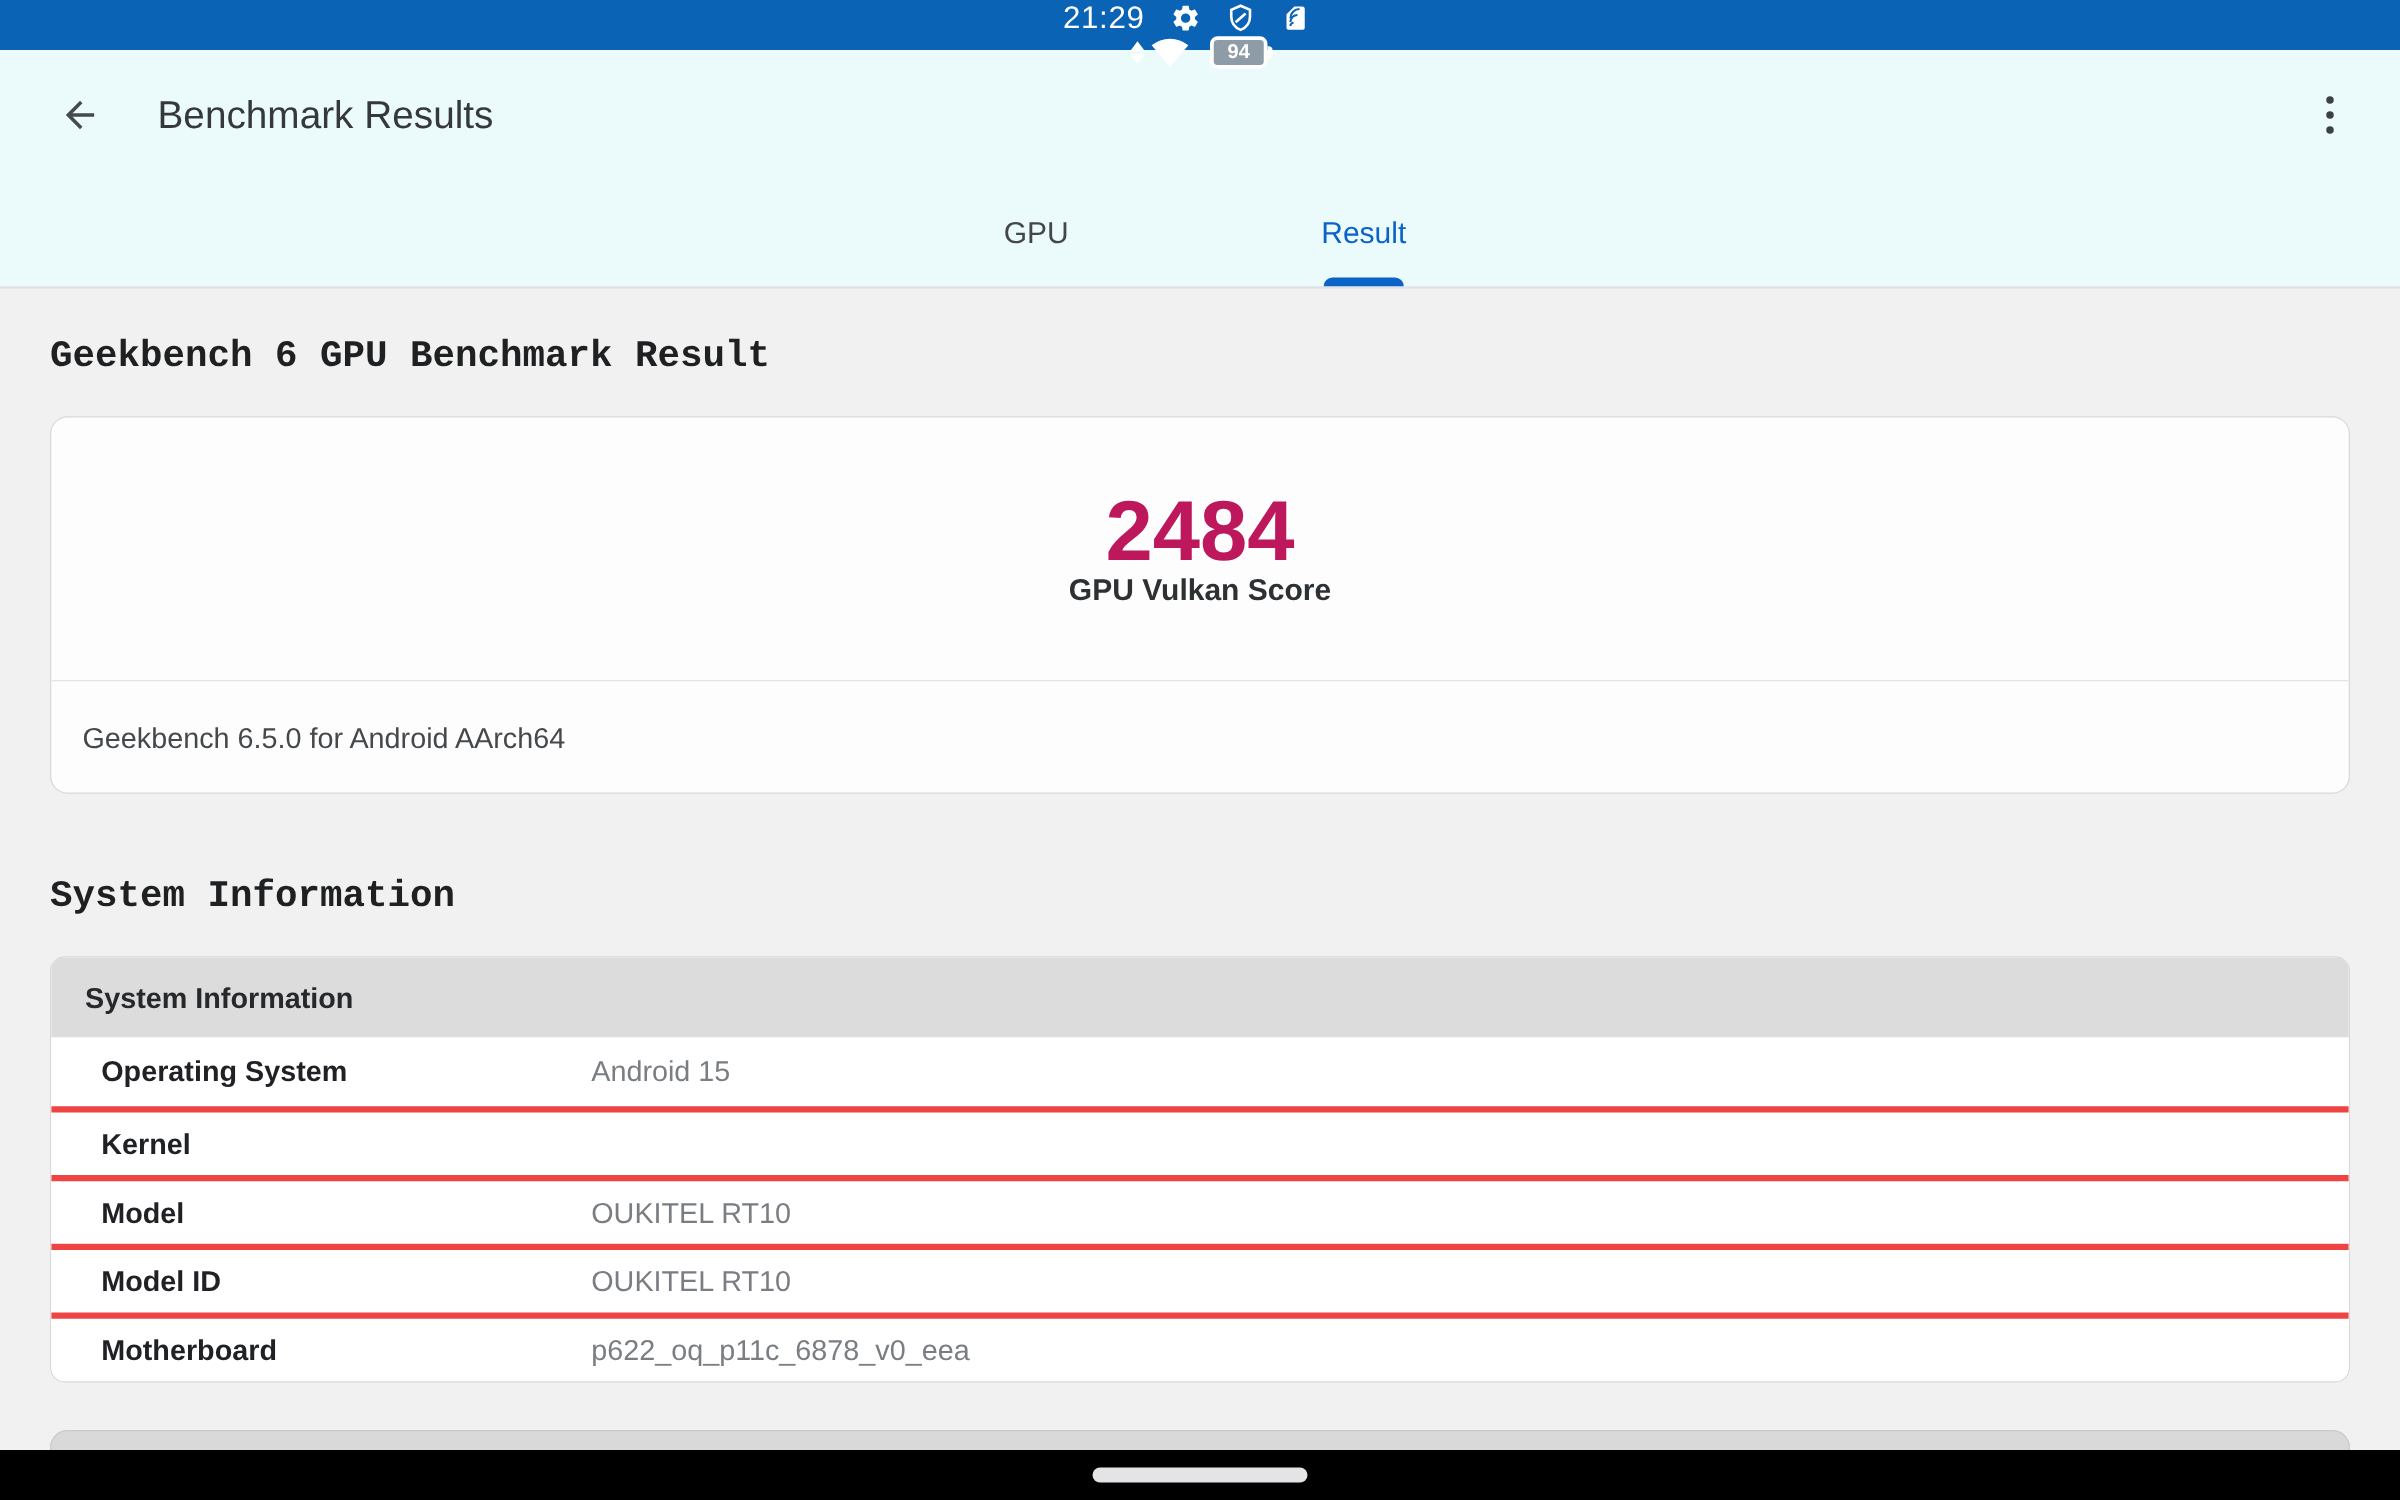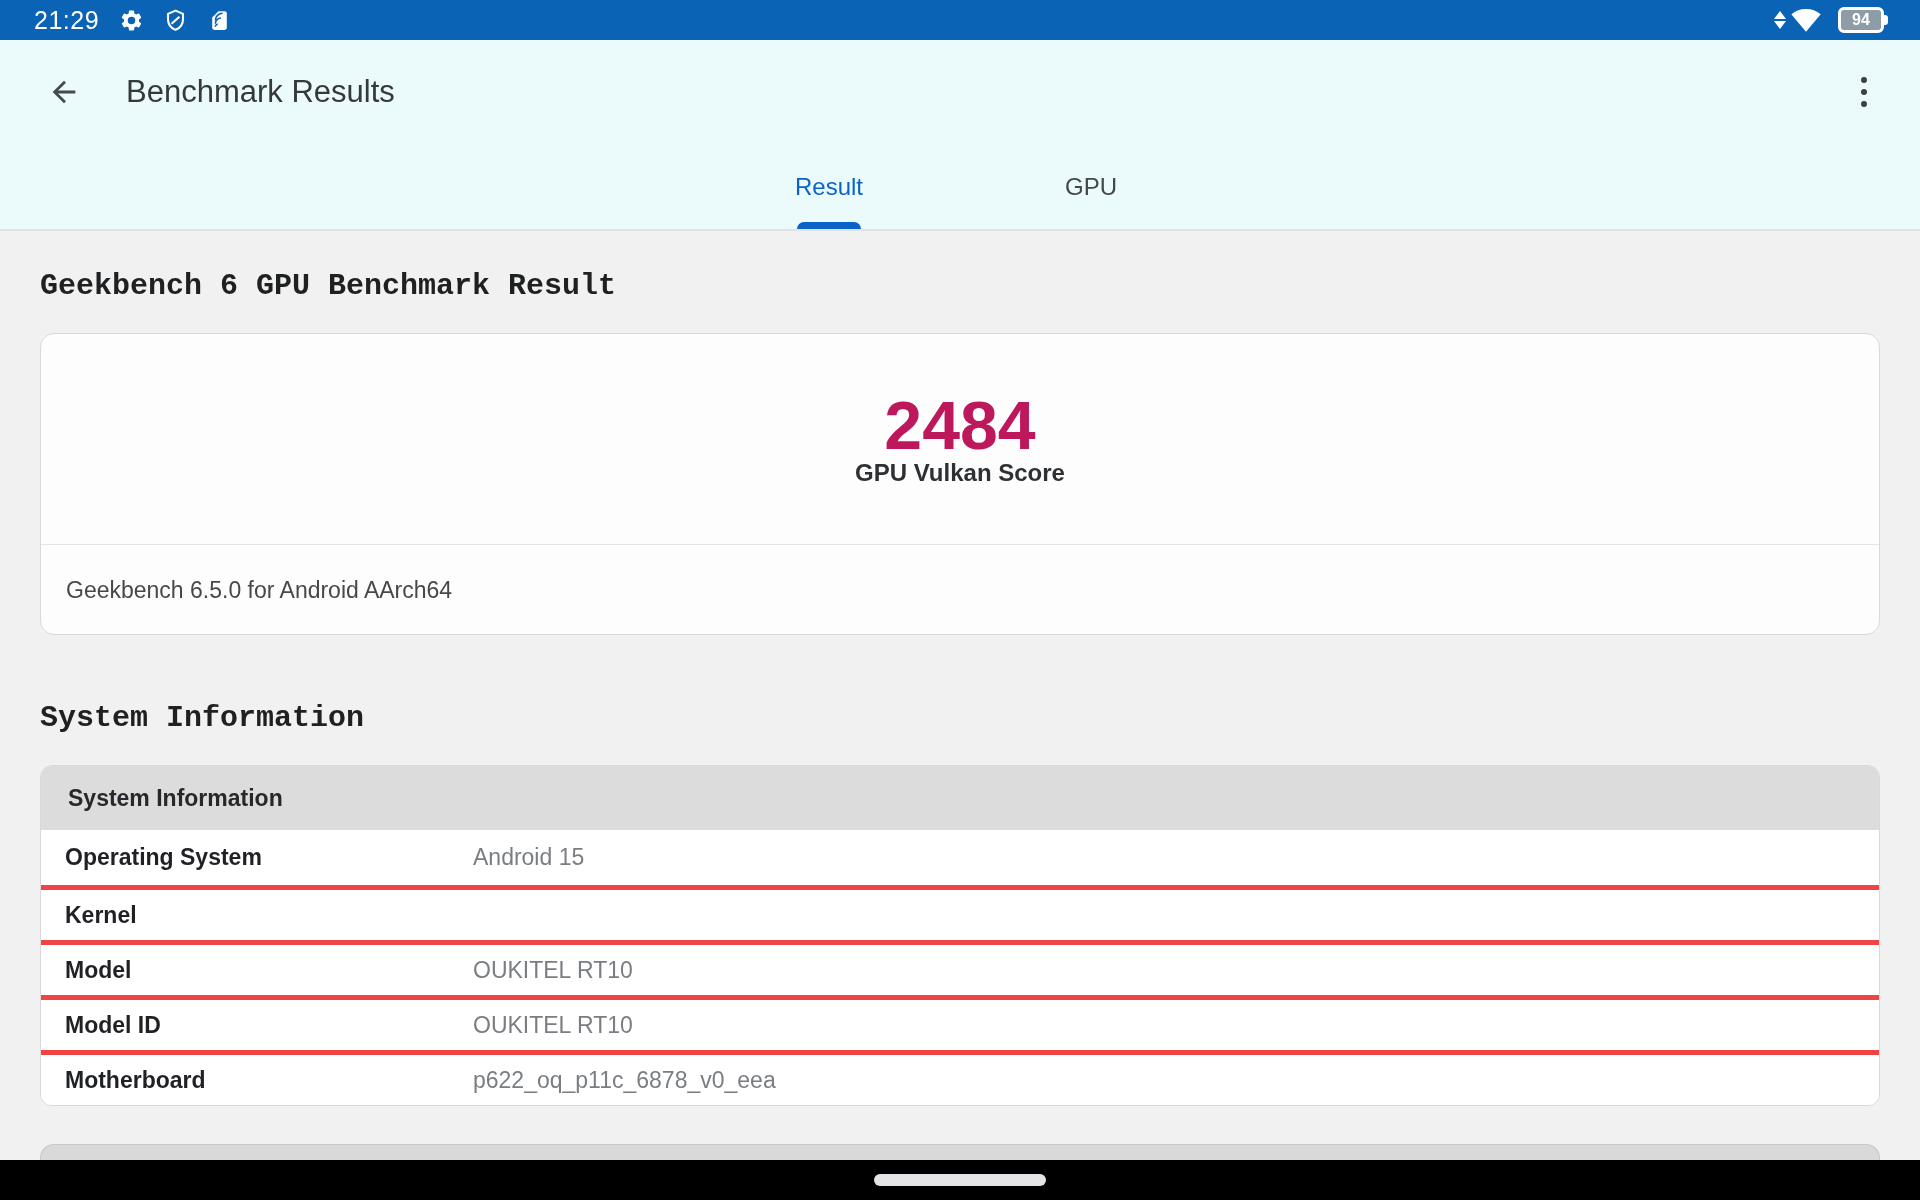--- a/index.html
+++ b/index.html
@@ -14,6 +14,7 @@
     height:40px; background:#0A63B5; color:#fff;
     display:flex; align-items:center; justify-content:space-between;
     padding:0 36px 0 34px;
+    flex-direction:column;
   }
   .sb-left, .sb-right { display:flex; align-items:center; }
   .sb-time { font-size:25px; font-weight:500; letter-spacing:.5px; margin-right:20px; }

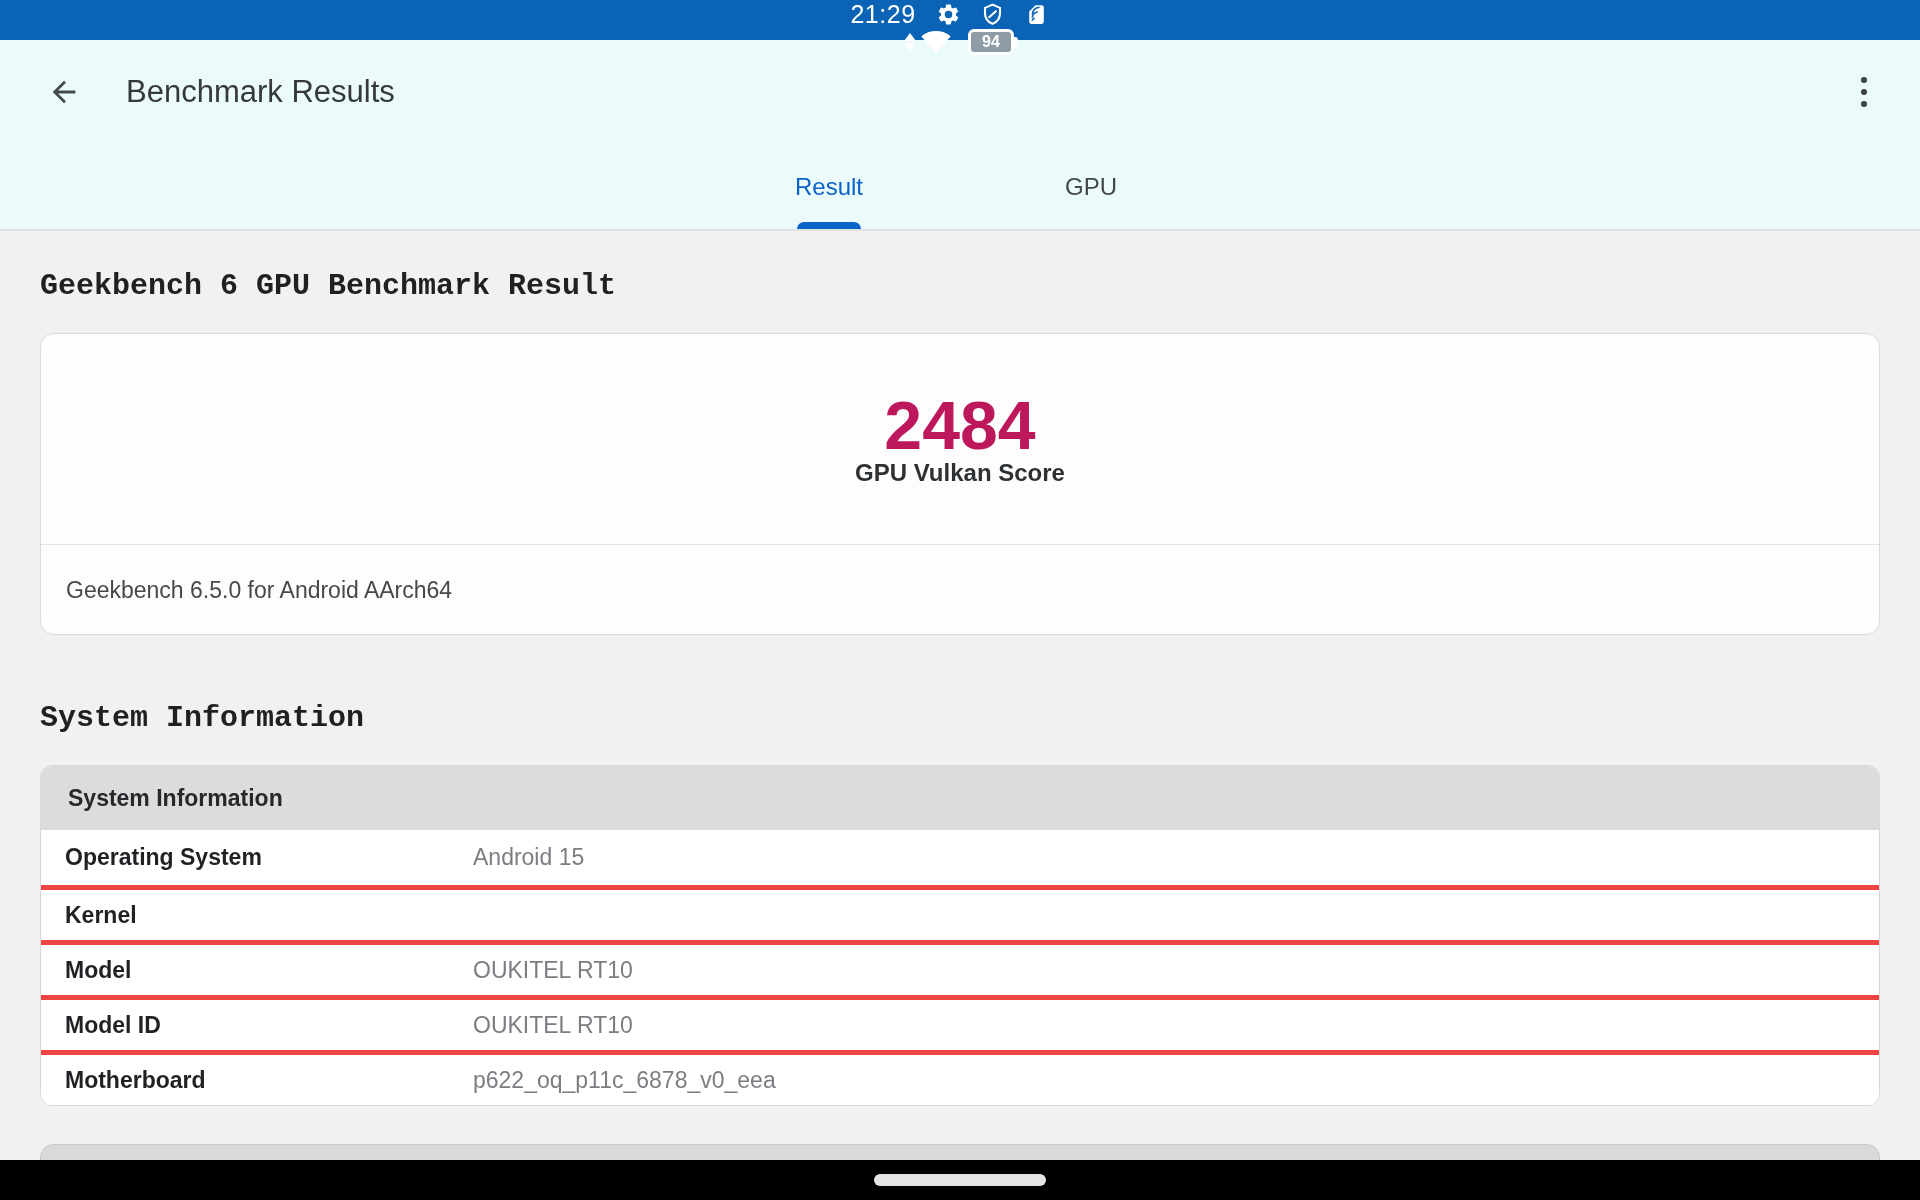--- a/index.html
+++ b/index.html
@@ -141,12 +141,12 @@
       </span>
     </div>
     <div class="tab-bar">
+      <div class="tab">
+        <span>GPU</span>
+      </div>
       <div class="tab active">
         <span>Result</span>
         <span class="tab-indicator"></span>
-      </div>
-      <div class="tab">
-        <span>GPU</span>
       </div>
     </div>
   </div>

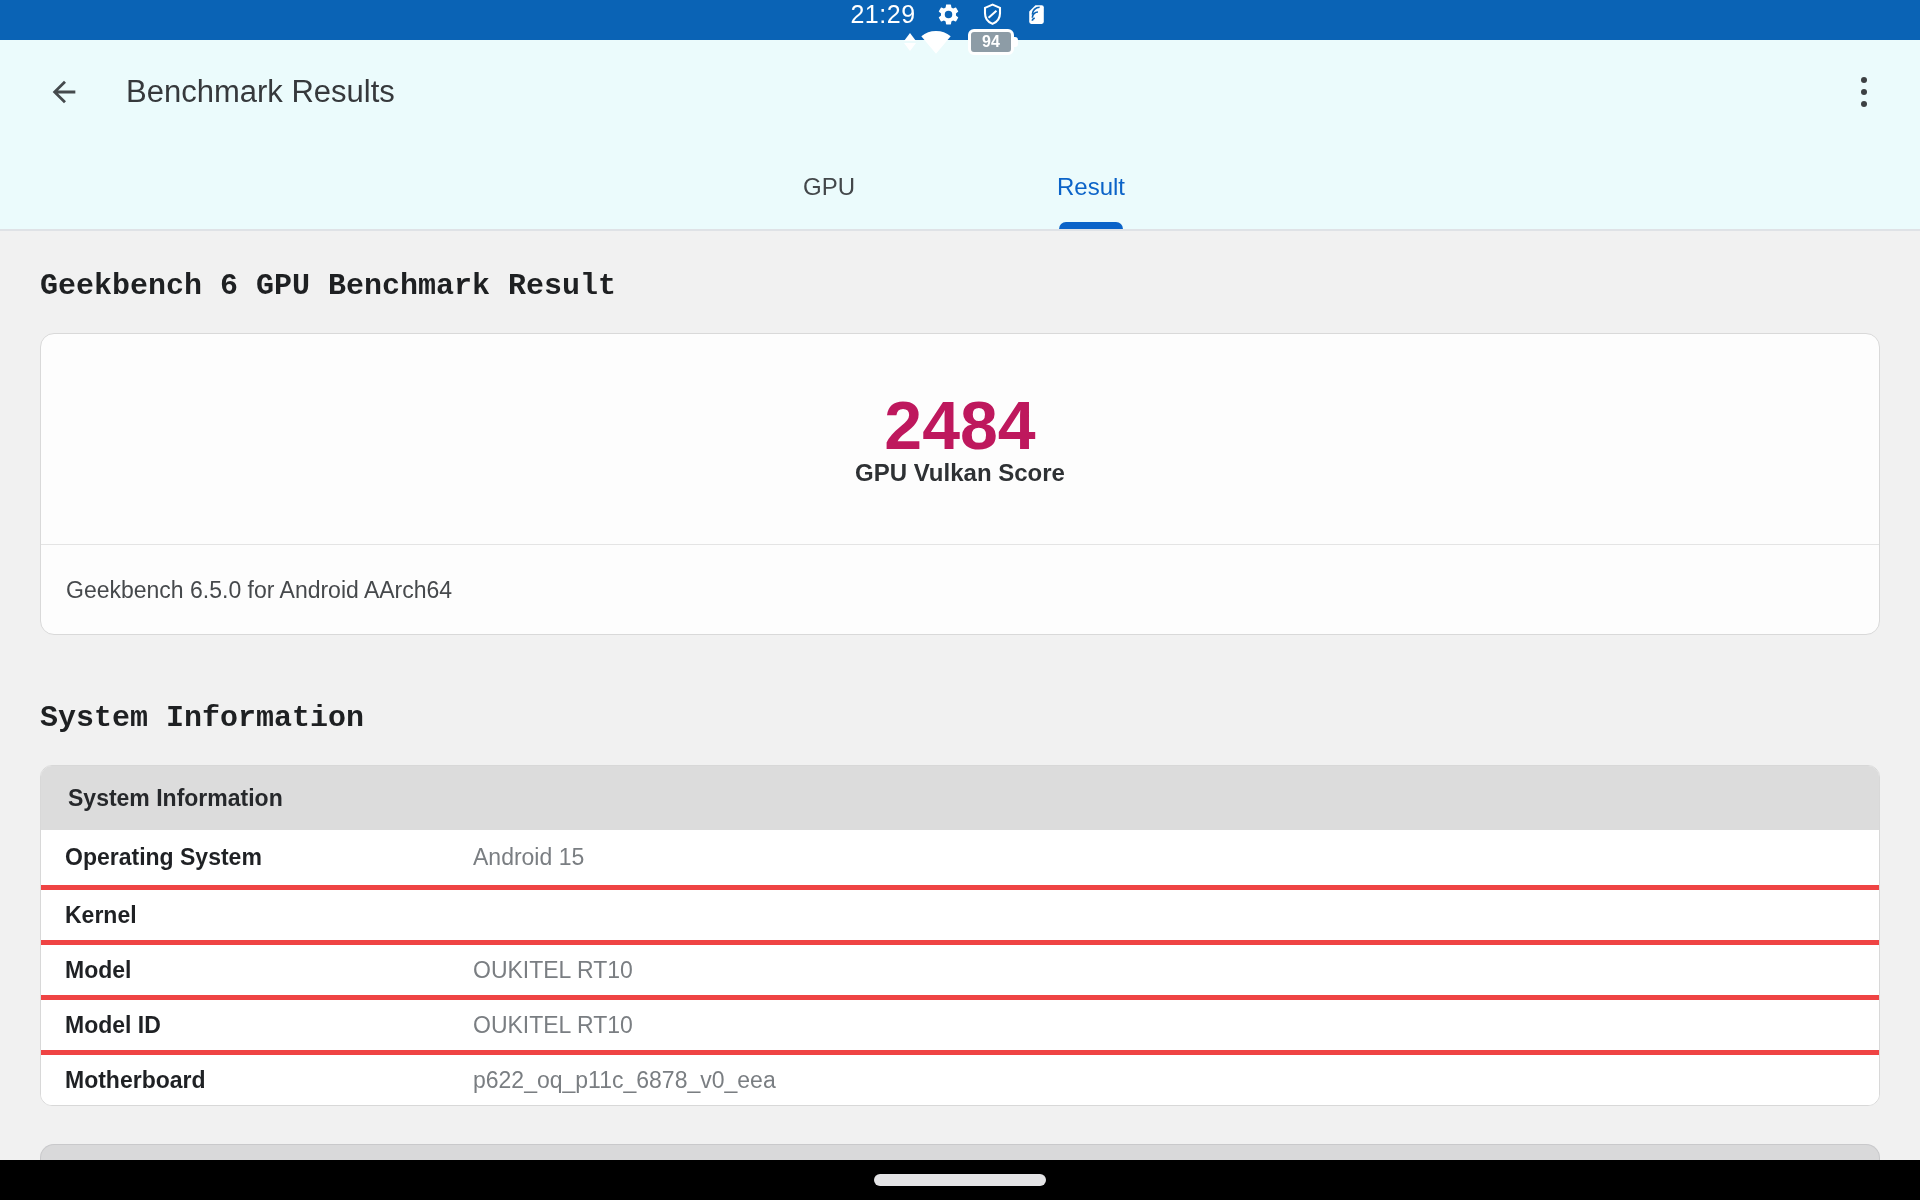--- a/index.html
+++ b/index.html
@@ -66,7 +66,7 @@
                 padding-left:27px; font-size:23px; font-weight:700; color:#26282B; }
   .t-row { height:55px; display:flex; align-items:center; background:#FFF; }
   .t-row + .t-row { border-top:5px solid #ef4444; }
-  .t-label { width:432px; padding-left:24px; font-size:23px; font-weight:700; color:#1F2124; }
+  .t-label { width:432px; padding-left:40px; font-size:23px; font-weight:700; color:#1F2124; }
   .t-value { font-size:23px; color:#7A7E82; }
 
   .next-peek { margin-top:38px; height:30px; background:#D9D9DA;

